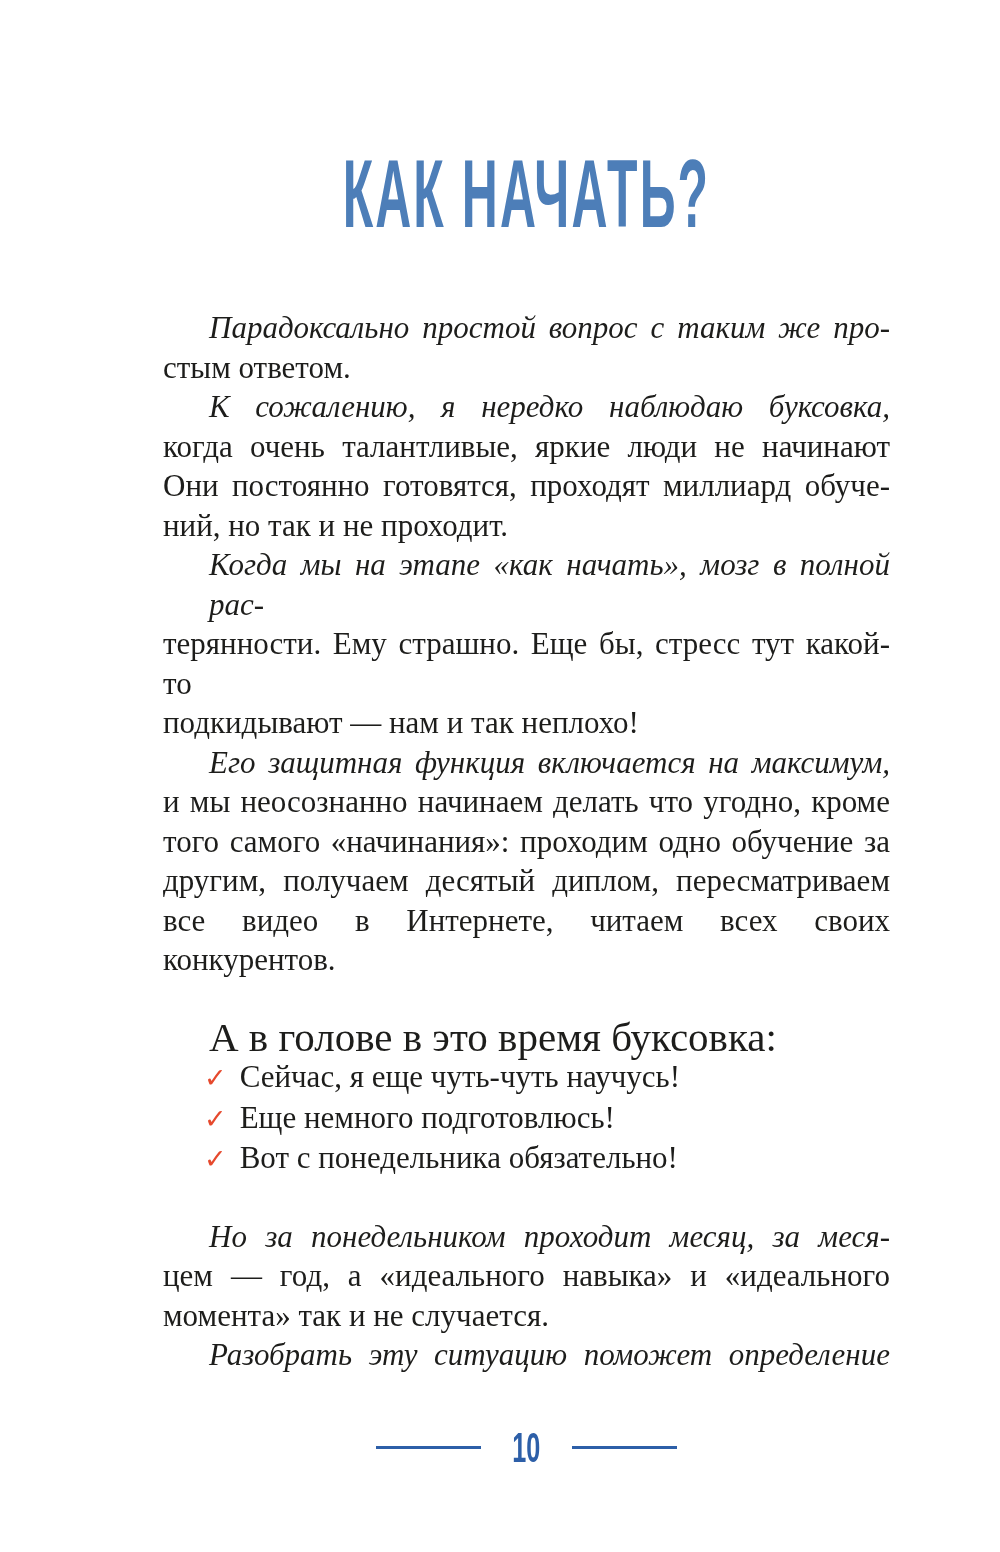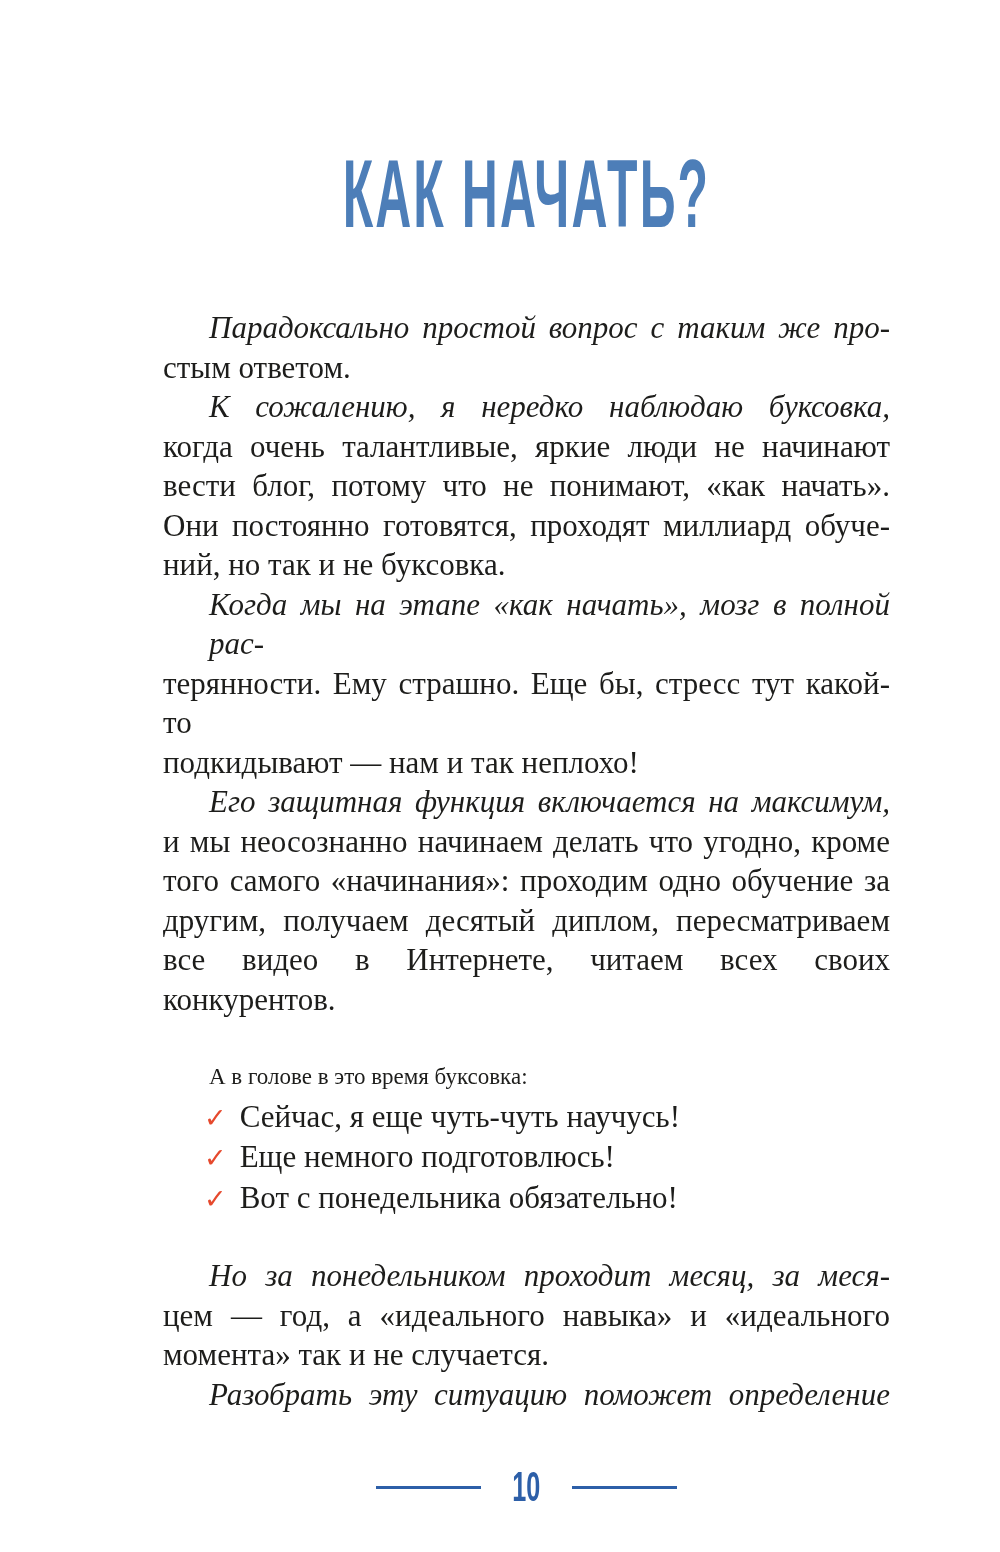--- a/index.html
+++ b/index.html
@@ -109,7 +109,6 @@
         <div>
           <div class="pline first">К сожалению, я нередко наблюдаю буксовка,</div>
           <div class="pline">когда очень талантливые, яркие люди не начинают</div>
-          <div class="pline">вести блог, потому что не понимают, «как начать».</div>
           <div class="pline">Они постоянно готовятся, проходят миллиард обуче-</div>
           <div class="pline last">ний, но так и не буксовка.</div>
         </div>

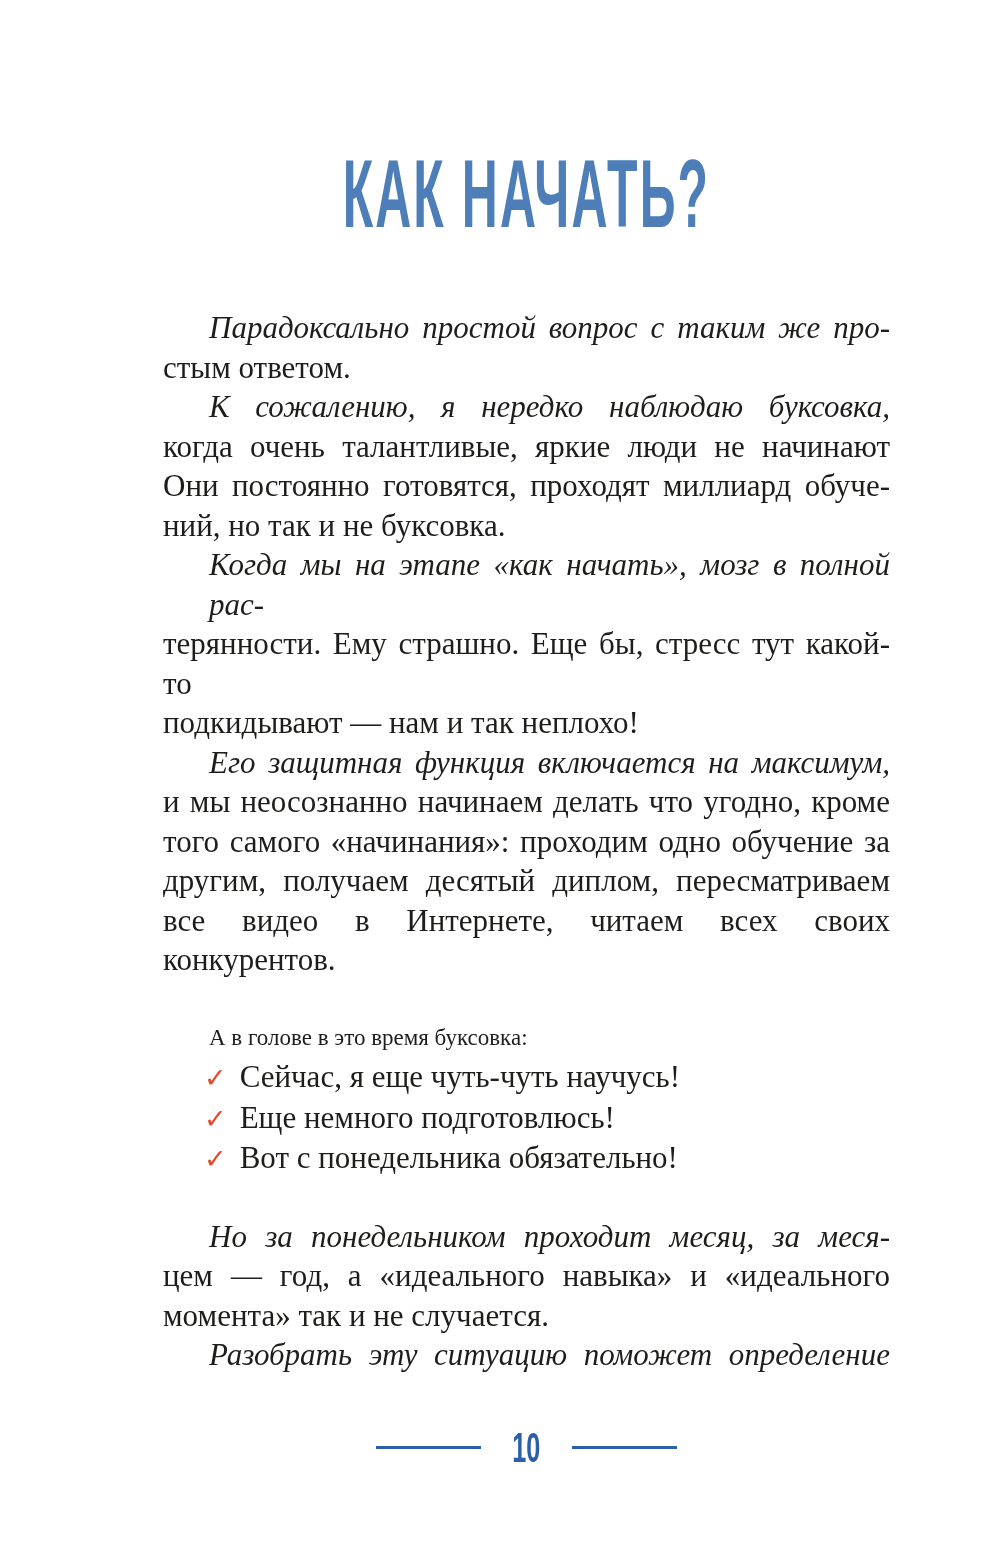--- a/index.html
+++ b/index.html
@@ -110,7 +110,7 @@
           <div class="pline first">К сожалению, я нередко наблюдаю буксовка,</div>
           <div class="pline">когда очень талантливые, яркие люди не начинают</div>
           <div class="pline">Они постоянно готовятся, проходят миллиард обуче-</div>
-          <div class="pline last">ний, но так и не буксовка.</div>
+          <div class="pline last">ний, но так и не проходит.</div>
         </div>
         <div>
           <div class="pline first">Когда мы на этапе «как начать», мозг в полной рас-</div>

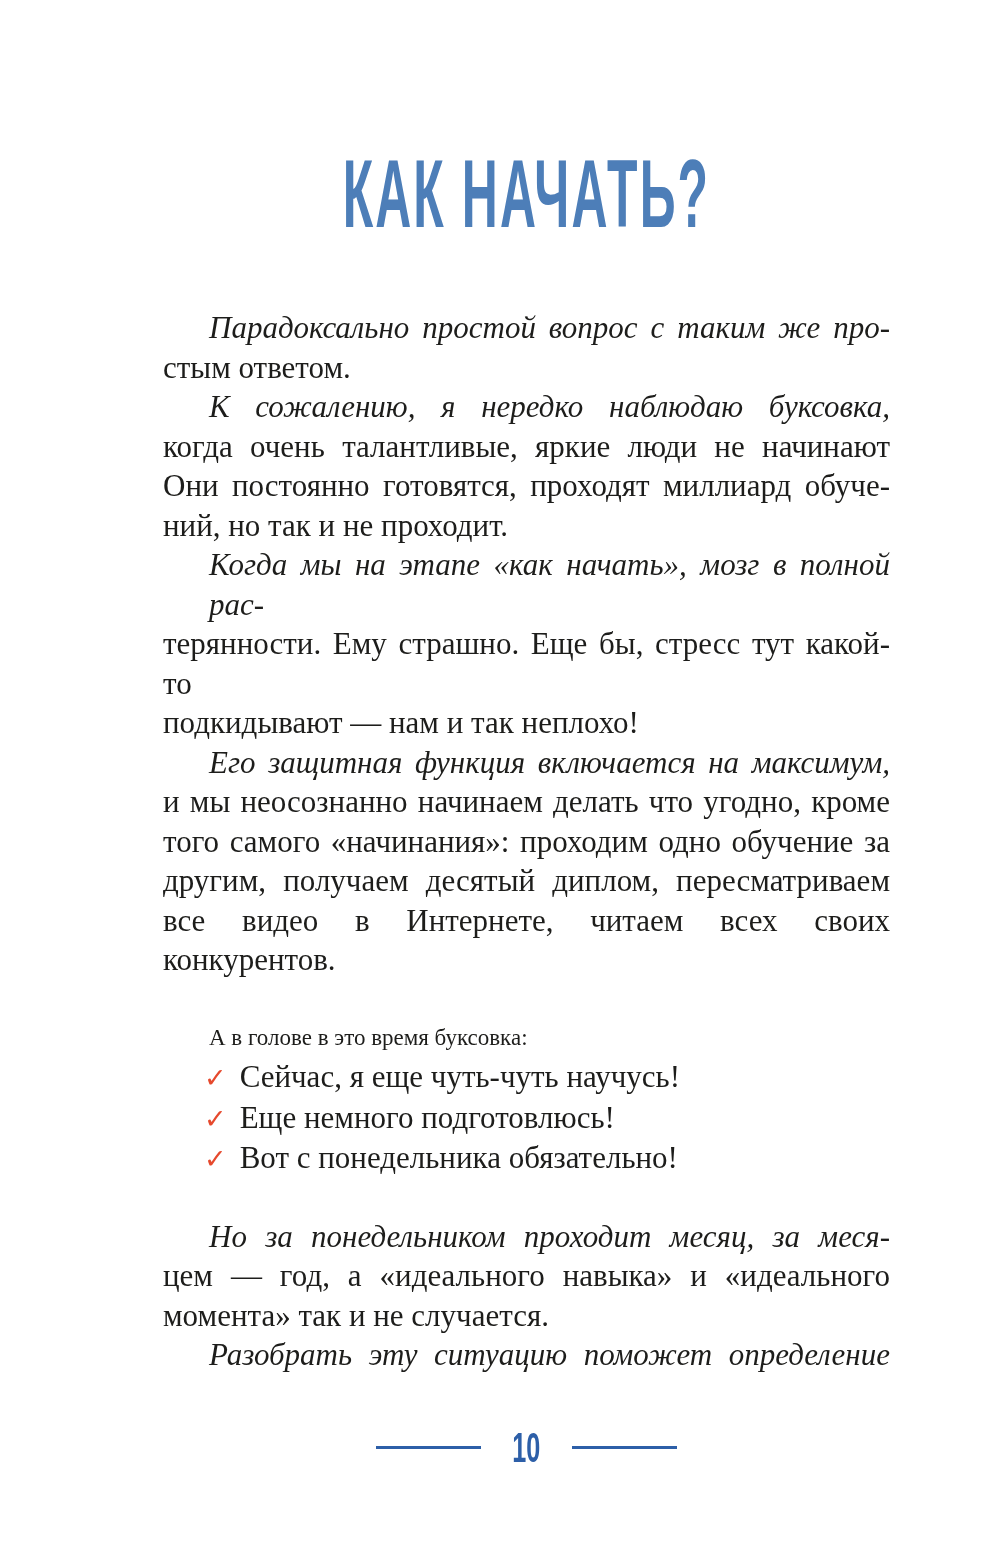--- a/index.html
+++ b/index.html
@@ -50,7 +50,7 @@
   .pline.last{text-align-last:left;-moz-text-align-last:left;}
   .check-block{margin-top:38px;}
   .intro-line{
-    font-size:23px;
+    font-size:41px;
     line-height:39.5px;
     padding-left:46px;
   }

